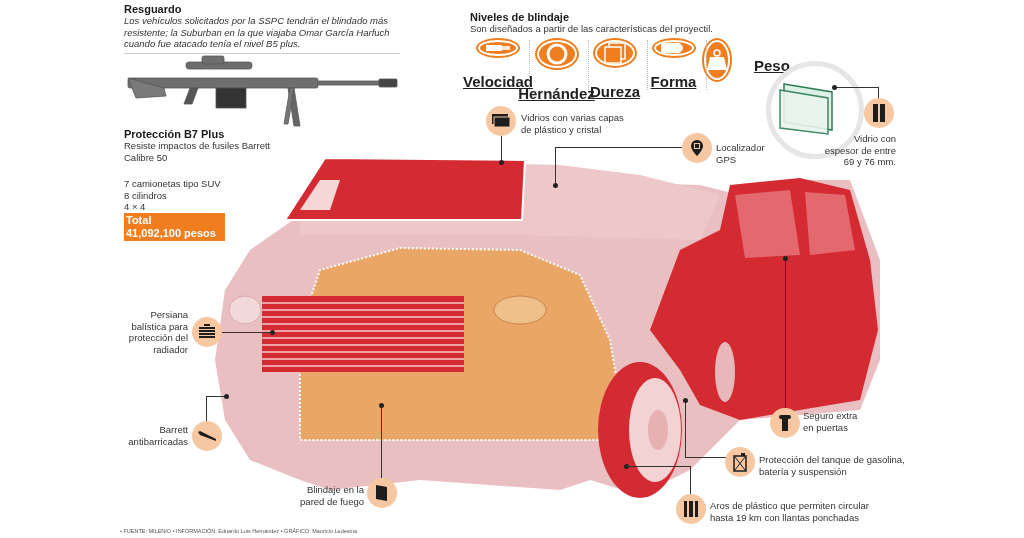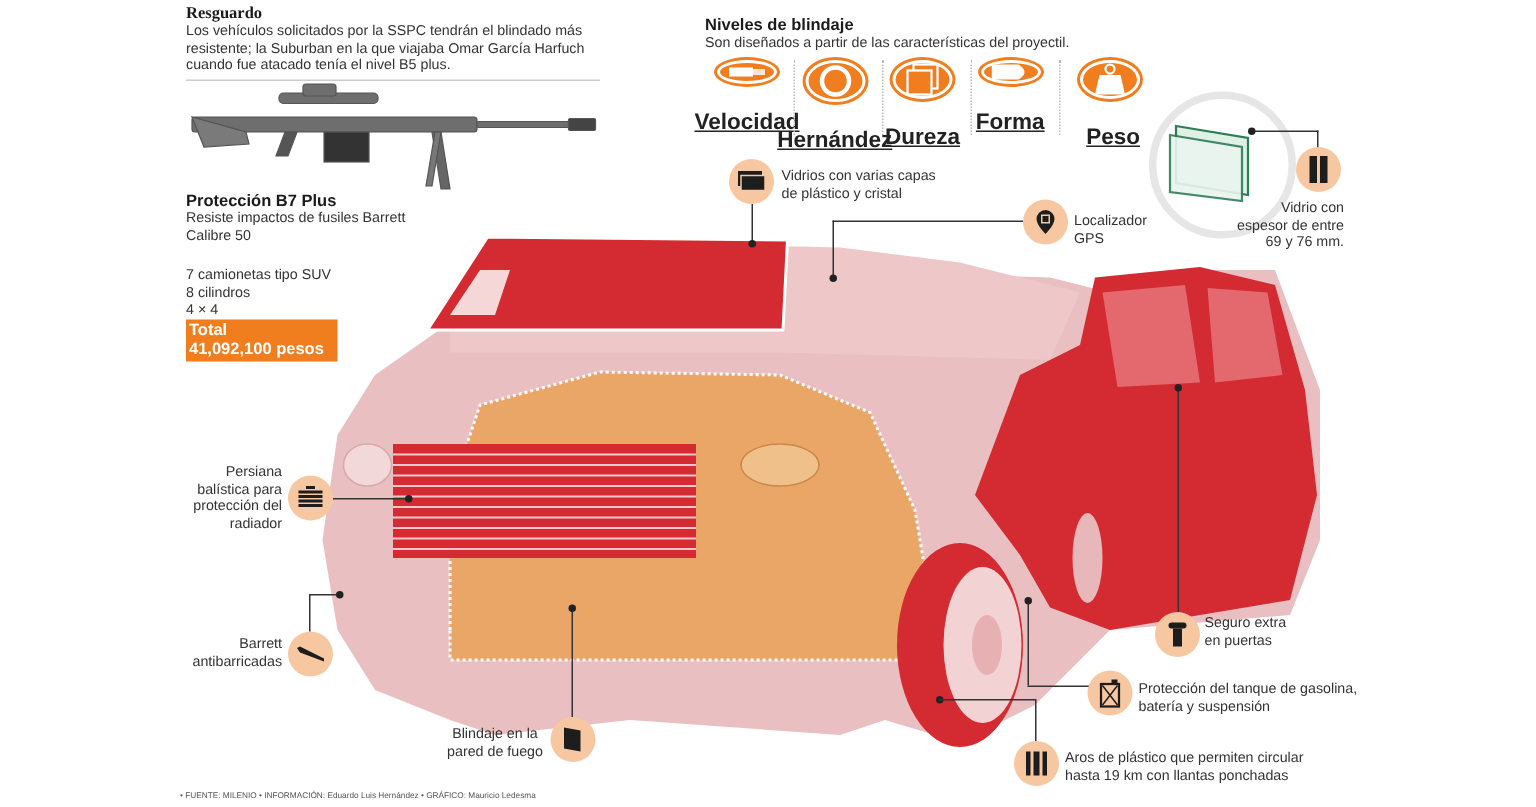--- a/index.html
+++ b/index.html
@@ -19,7 +19,7 @@
 <body>
 
 <div class="abs" style="left:124px;top:3px;width:280px;">
-  <div class="h" style="font-size:11px;font-family:Liberation Serif, serif;">Resguardo</div>
+  <div class="h" style="font-size:11px;">Resguardo</div>
   <div class="txt" style="width:272px;">Los vehículos solicitados por la SSPC tendrán el blindado más resistente; la Suburban en la que viajaba Omar García Harfuch cuando fue atacado tenía el nivel B5 plus.</div>
   <div style="margin-top:3px;width:276px;border-top:1px solid #ccc;"></div>
 </div>

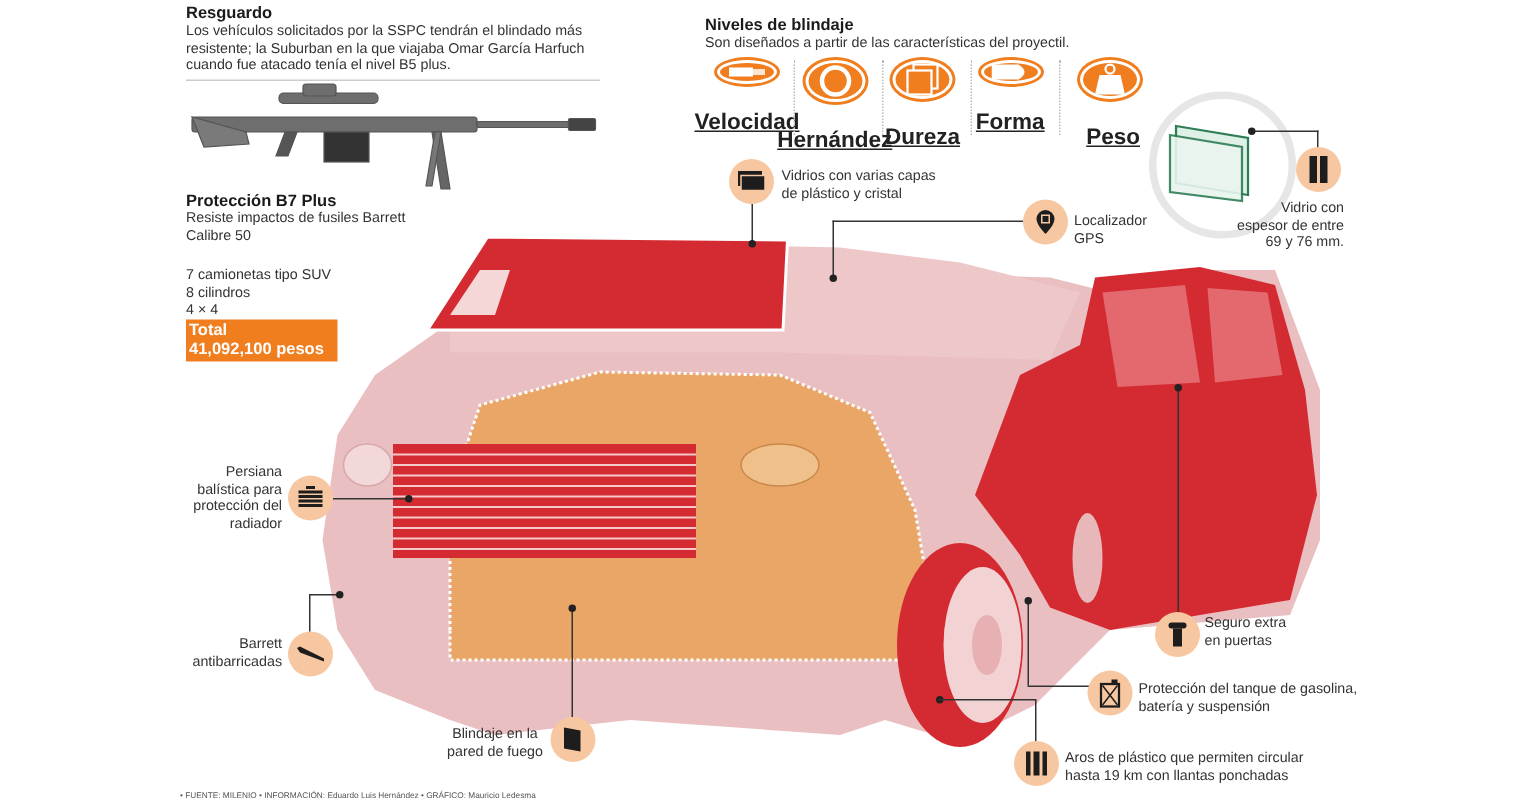--- a/index.html
+++ b/index.html
@@ -20,7 +20,7 @@
 
 <div class="abs" style="left:124px;top:3px;width:280px;">
   <div class="h" style="font-size:11px;">Resguardo</div>
-  <div class="txt" style="width:272px;">Los vehículos solicitados por la SSPC tendrán el blindado más resistente; la Suburban en la que viajaba Omar García Harfuch cuando fue atacado tenía el nivel B5 plus.</div>
+  <div class="txt" style="width:272px;font-style:italic;">Los vehículos solicitados por la SSPC tendrán el blindado más resistente; la Suburban en la que viajaba Omar García Harfuch cuando fue atacado tenía el nivel B5 plus.</div>
   <div style="margin-top:3px;width:276px;border-top:1px solid #ccc;"></div>
 </div>
 

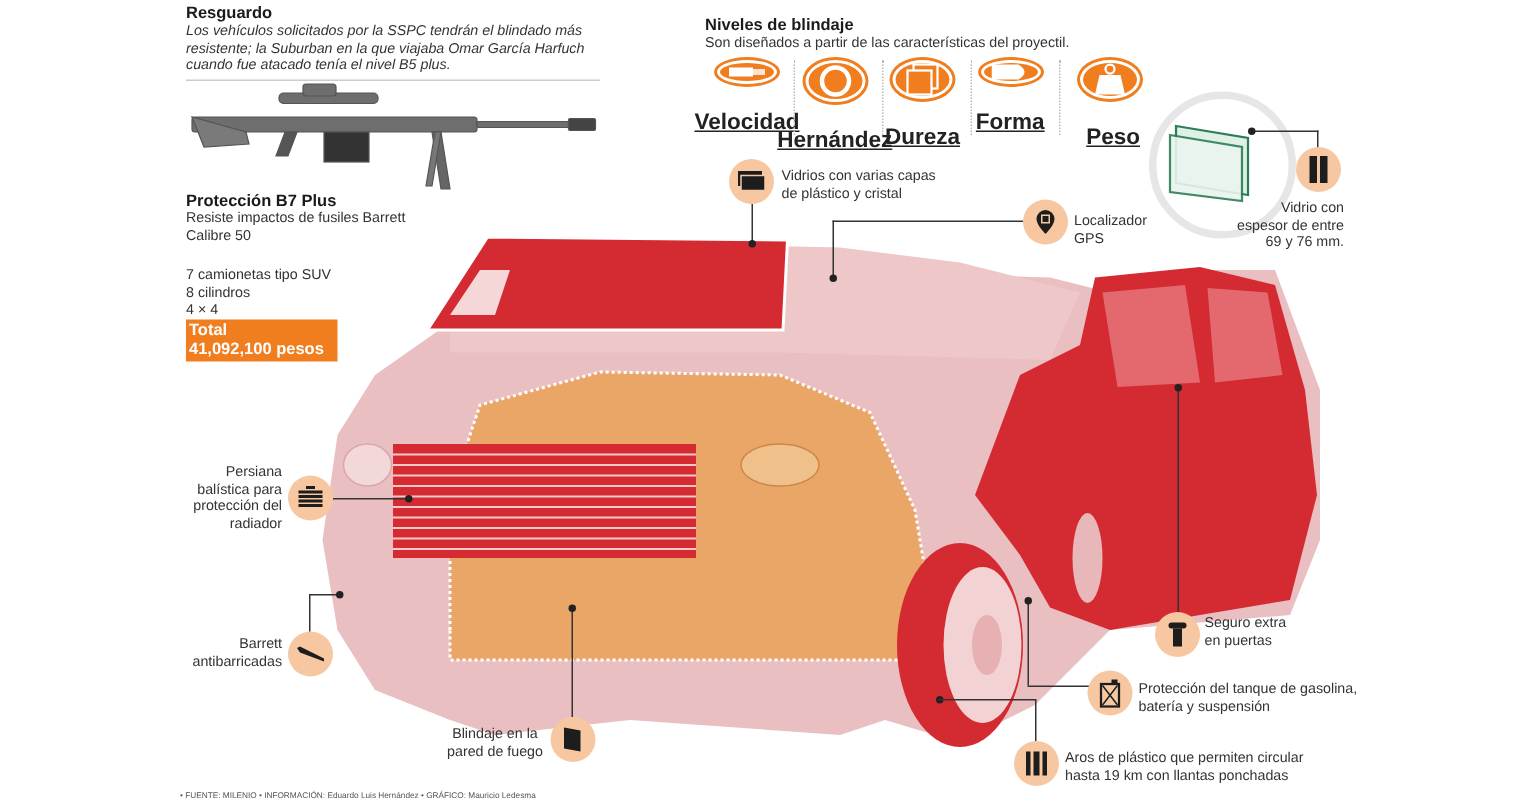--- a/index.html
+++ b/index.html
@@ -94,7 +94,7 @@
     </div>
     <div class="lvl-label">Forma</div>
   </div>
-  <div style="width:56px;display:flex;flex-direction:column;align-items:flex-end;">
+  <div style="width:56px;display:flex;align-items:flex-start;gap:24px;">
     <div class="orange-circle">
       <svg width="22" height="22">
           <circle cx="11" cy="4" r="3" fill="none" stroke="#fff" stroke-width="1.5"></circle>

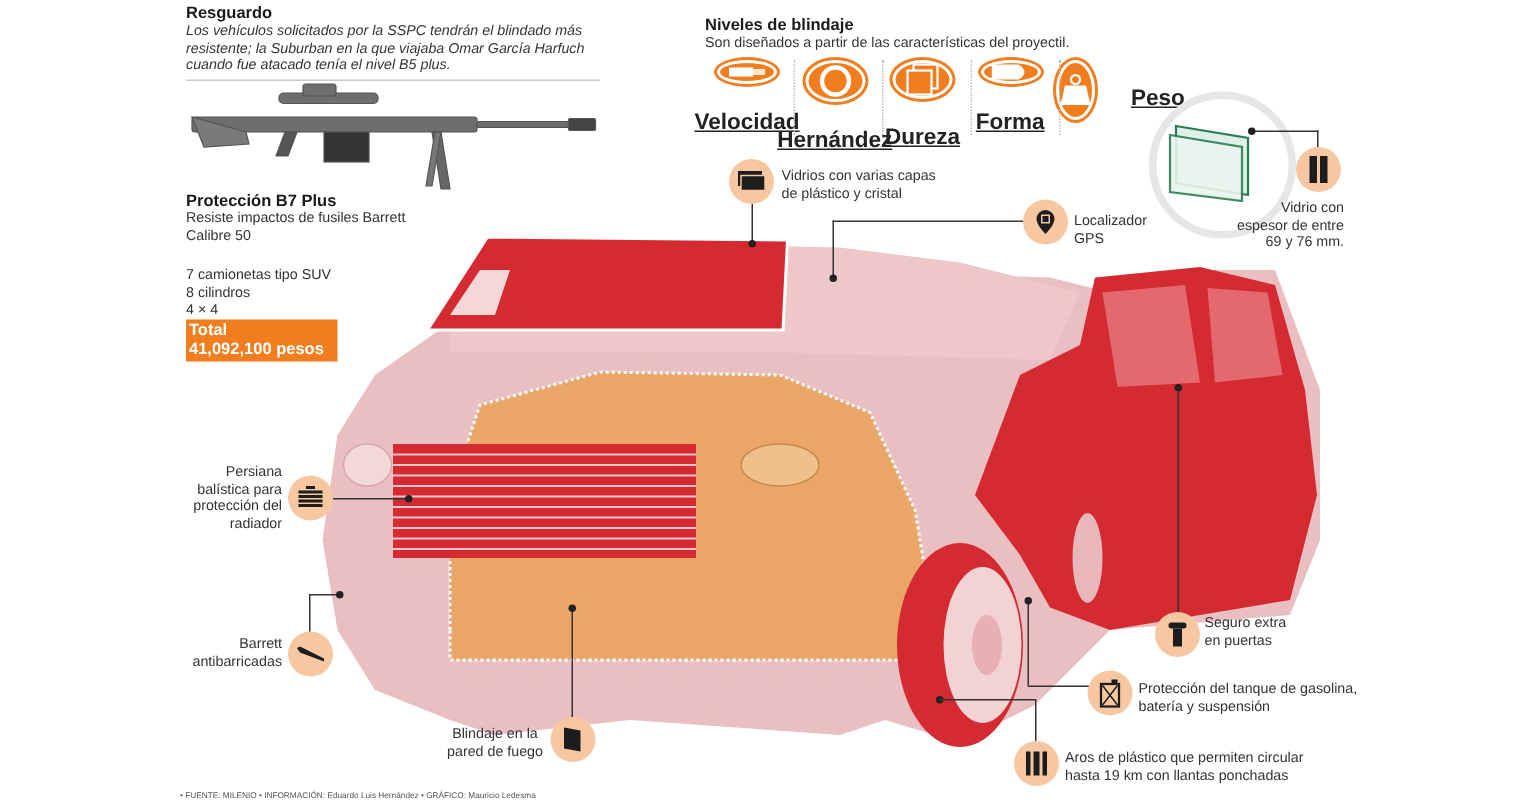--- a/index.html
+++ b/index.html
@@ -230,7 +230,7 @@
 <div class="line" style="left:206px;top:396px;width:20px;height:1px;"></div>
 <div class="dot" style="left:224px;top:394px;"></div>
 
-<div class="abs lbl" style="left:296px;top:484px;width:68px;text-align:center;">
+<div class="abs lbl" style="left:296px;top:484px;width:68px;text-align:right;">
   <div>Blindaje en la</div>
   <div>pared de fuego</div>
 </div>

